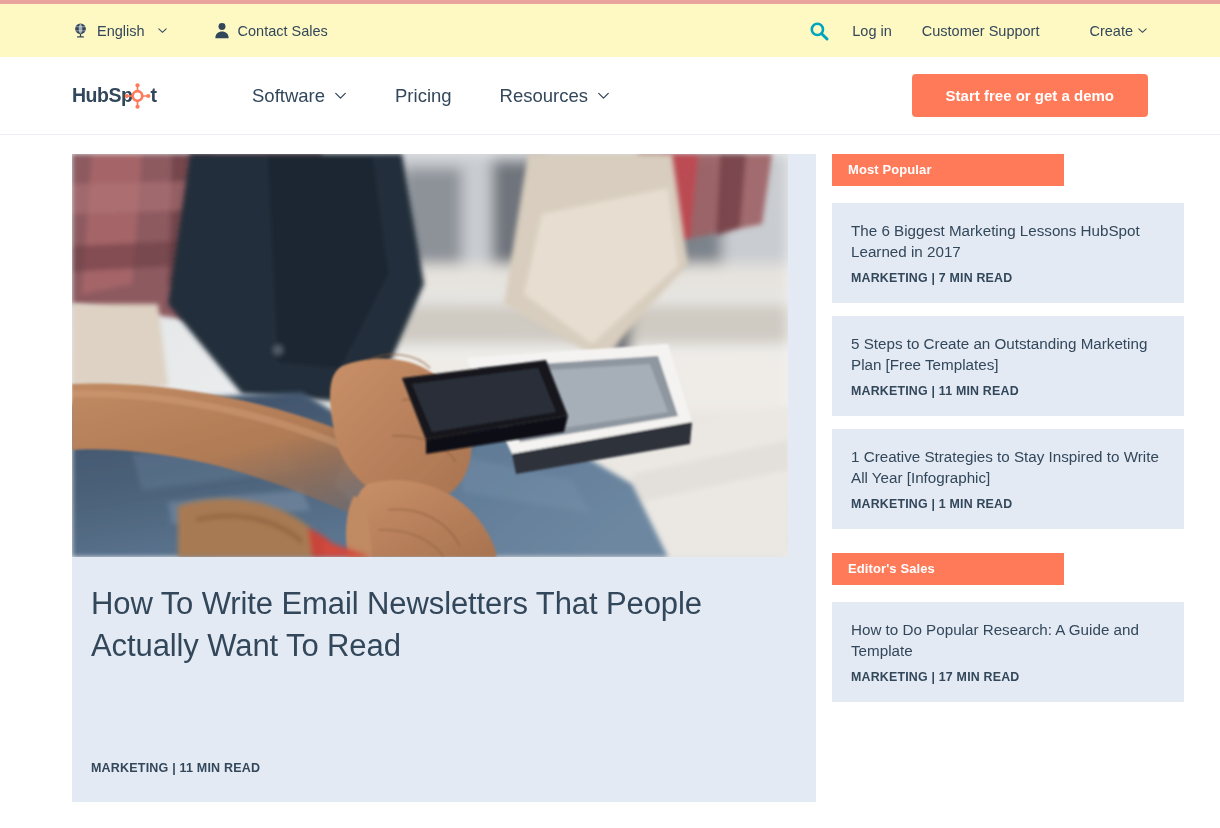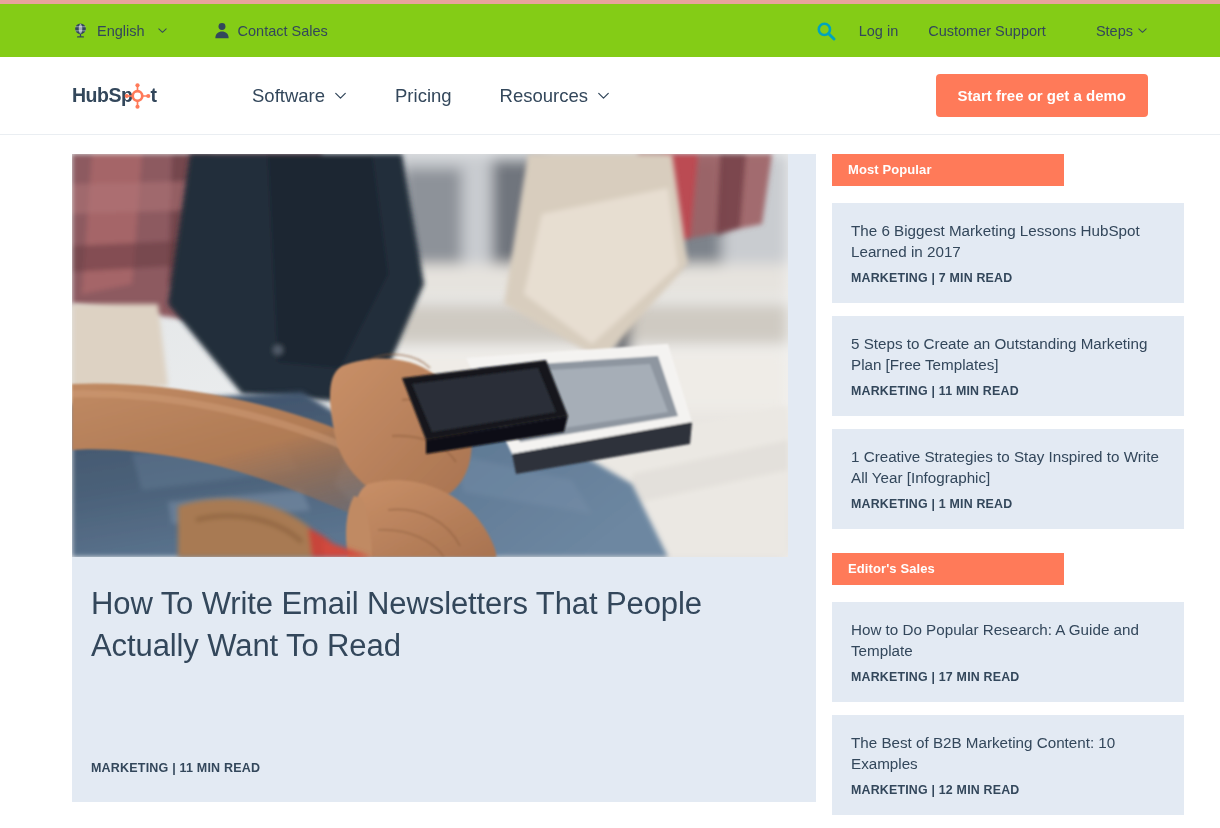--- a/index.html
+++ b/index.html
@@ -25,7 +25,7 @@
     display: flex;
     align-items: center;
     padding: 0 72px 0 72px;
-    background: #84cc16;
+    background: #fef9c3;
   }
   .util-left { display: flex; align-items: center; gap: 46px; }
   .util-right { margin-left: auto; display: flex; align-items: center; gap: 0; }

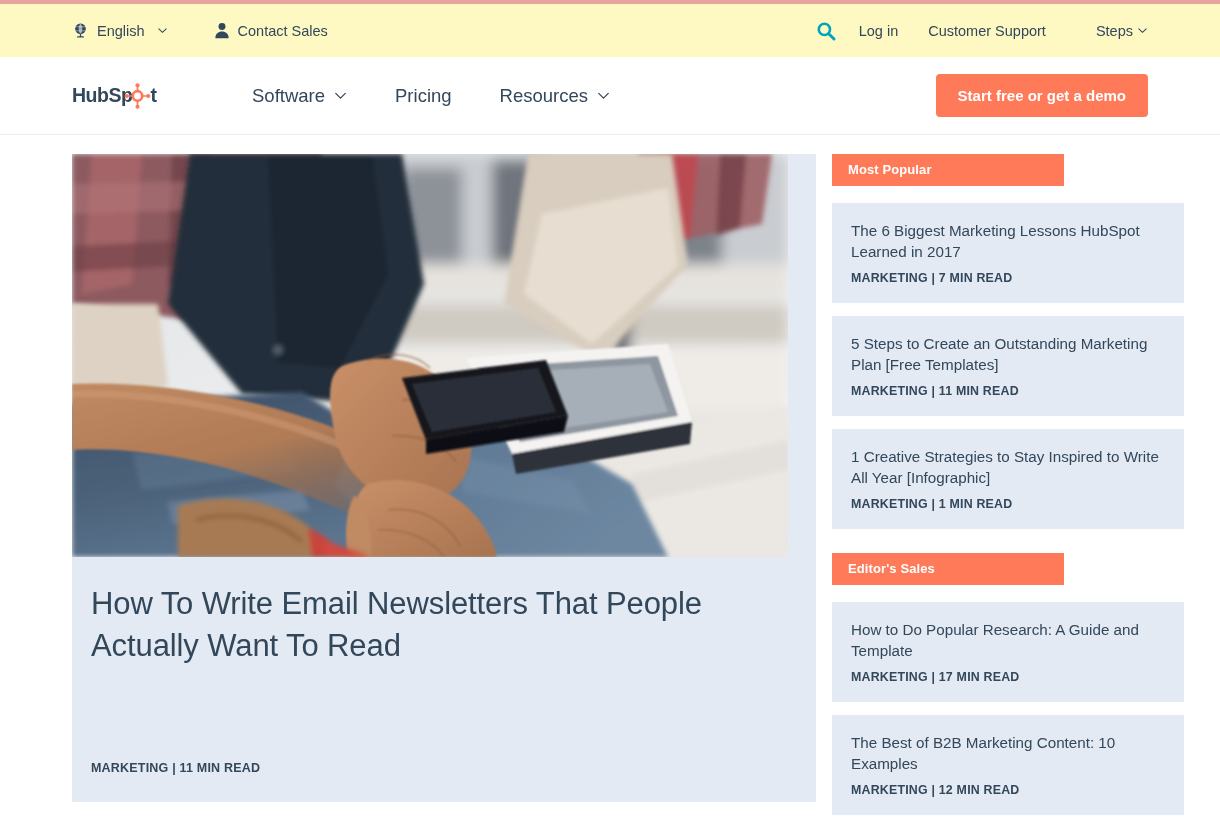--- a/index.html
+++ b/index.html
@@ -240,7 +240,7 @@
     <a class="nav-link">Log in</a>
     <a class="nav-link">Customer Support</a>
     <div class="about-wrap">
-      <span>Steps</span>
+      <span>Create</span>
       <span>
         <svg class="chev" viewBox="0 0 12 12" fill="none">
           <path d="M2 4.2 L6 8 L10 4.2" stroke="#33475b" stroke-width="1.1" stroke-linecap="round" stroke-linejoin="round"></path>

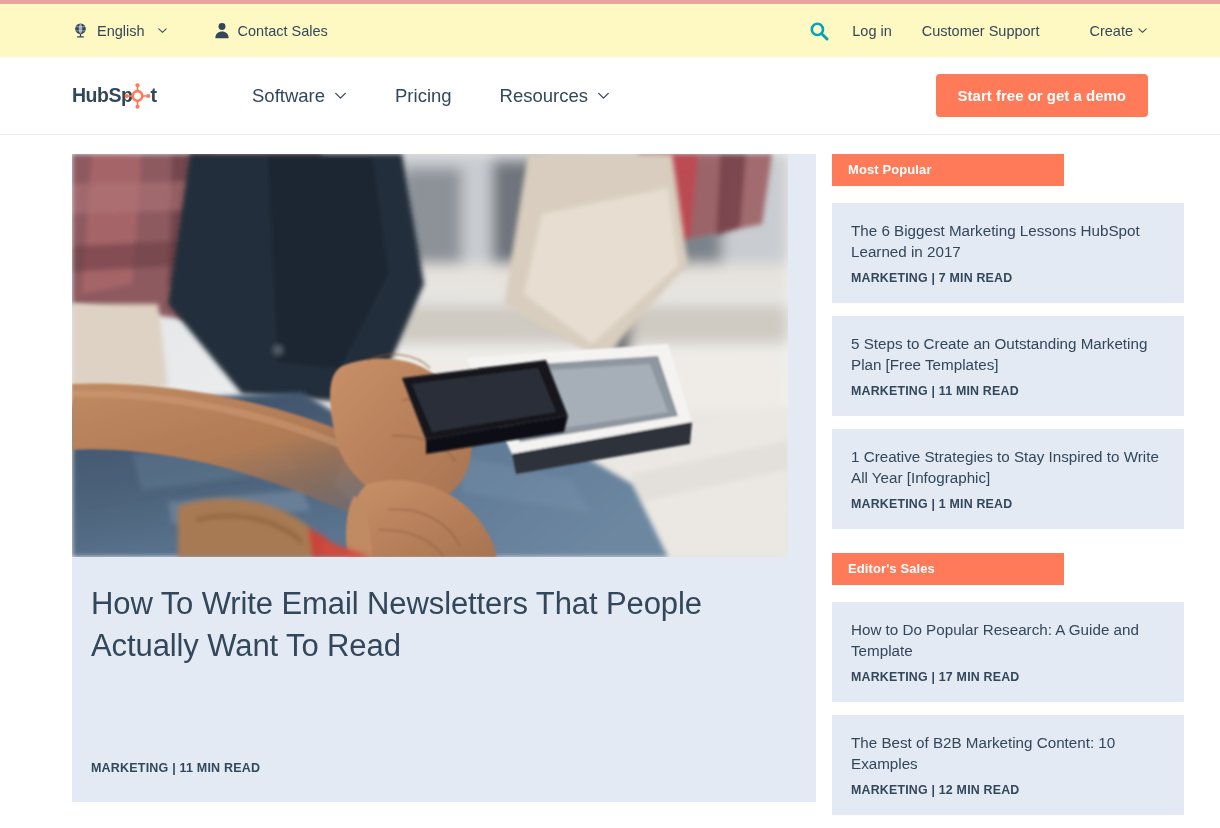--- a/index.html
+++ b/index.html
@@ -104,7 +104,7 @@
     font-weight: bold;
     border: none;
     border-radius: 4px;
-    padding: 13px 22px;
+    padding: 13px 34px;
     cursor: pointer;
     font-family: "Liberation Sans", sans-serif;
     white-space: nowrap;

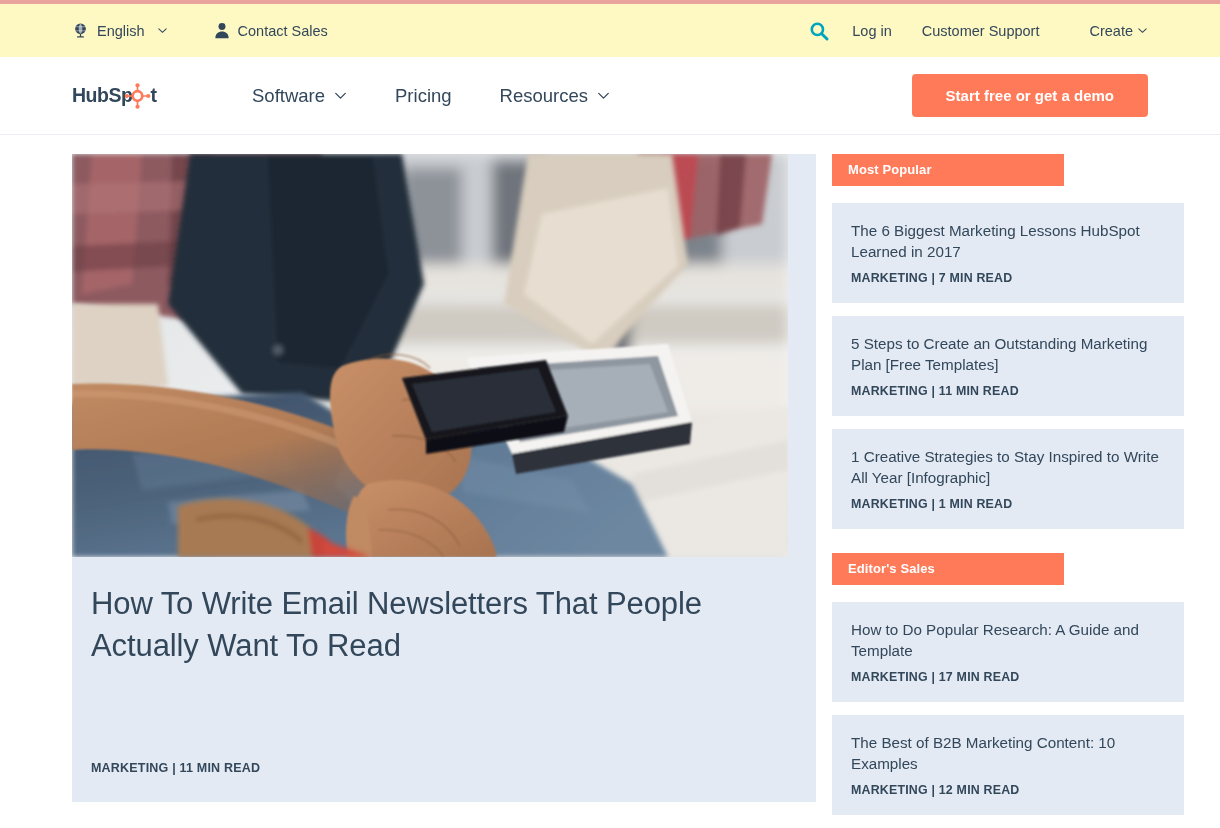--- a/index.html
+++ b/index.html
@@ -470,10 +470,6 @@
       <div class="sb-title">How to Do Popular Research: A Guide and Template</div>
       <div class="sb-meta">MARKETING | 17 MIN READ</div>
     </div>
-    <div class="sb-card">
-      <div class="sb-title">The Best of B2B Marketing Content: 10 Examples</div>
-      <div class="sb-meta">MARKETING | 12 MIN READ</div>
-    </div>
 
   </div>
 </div>

